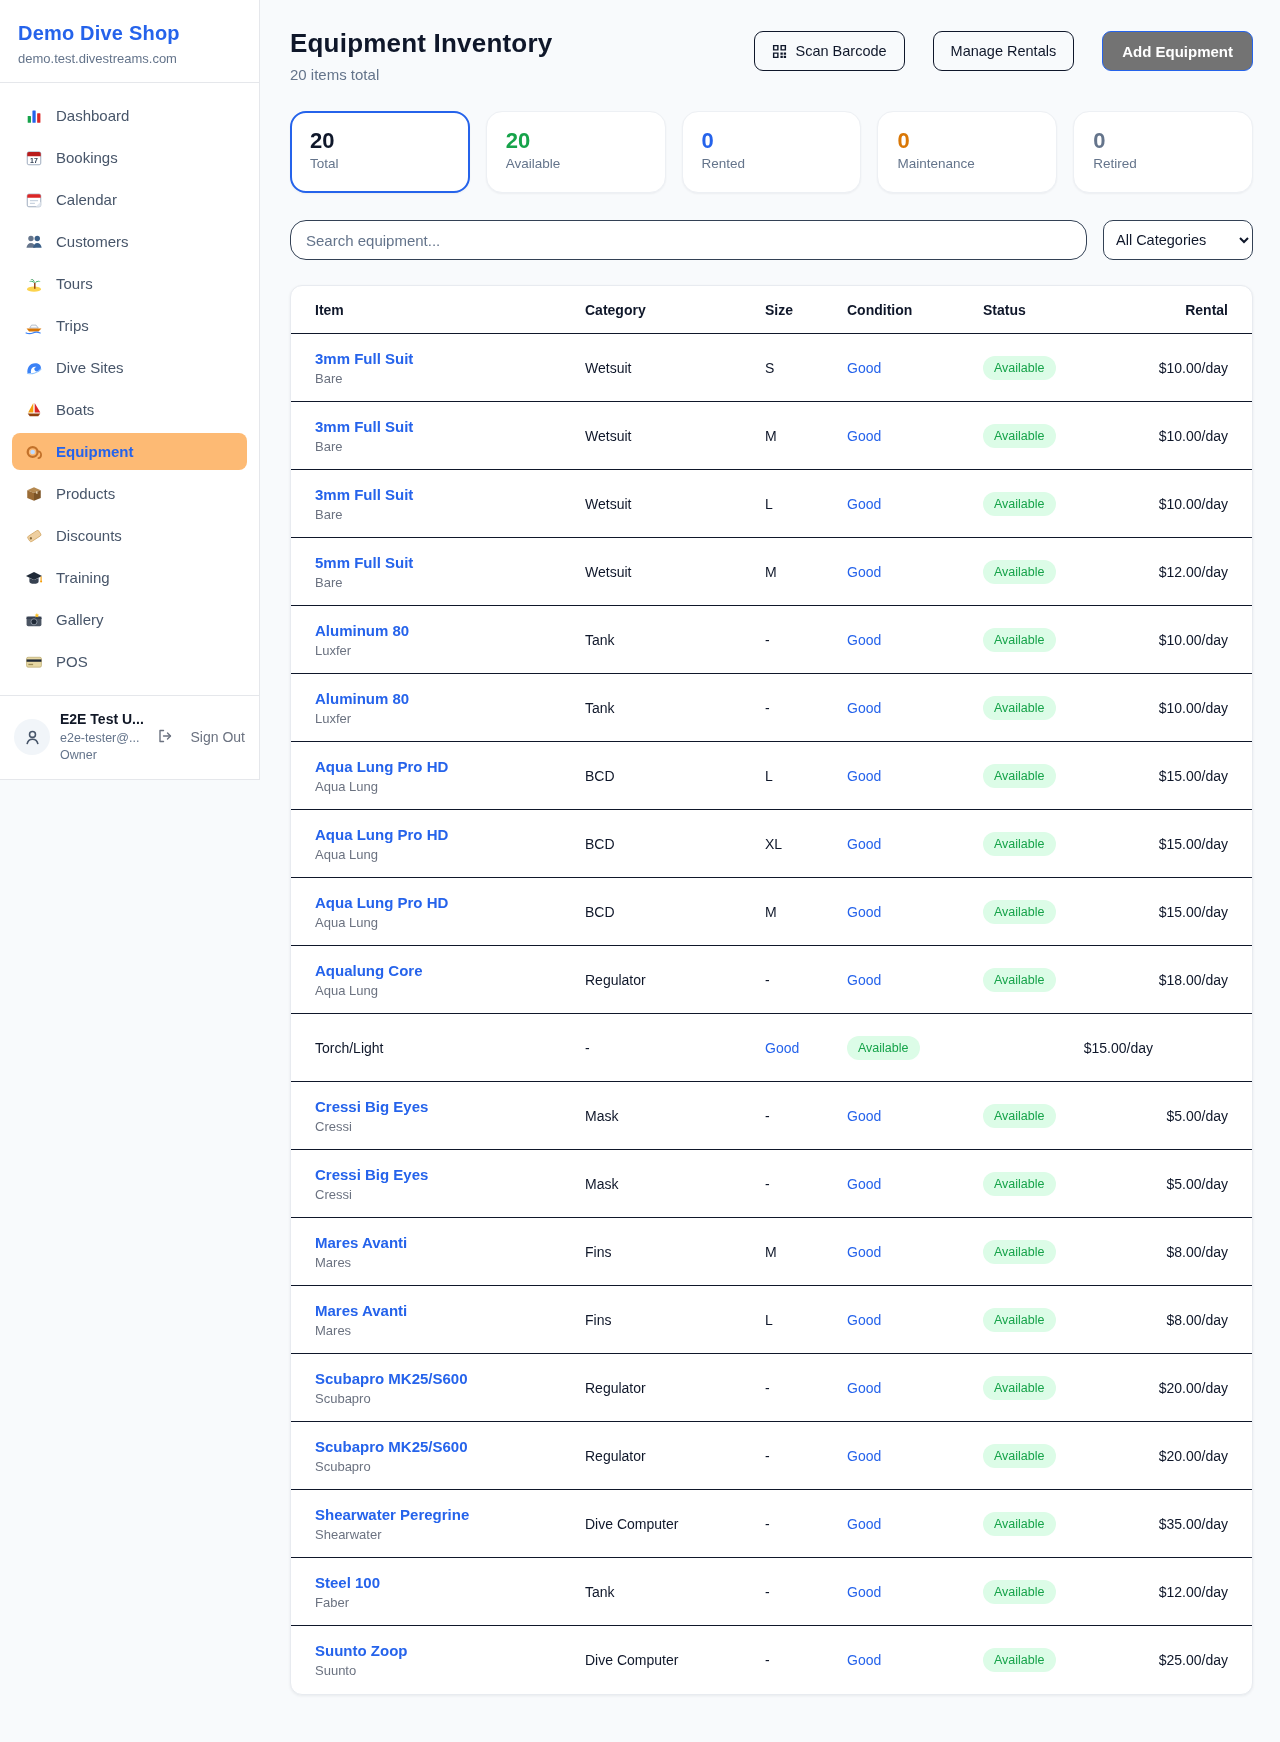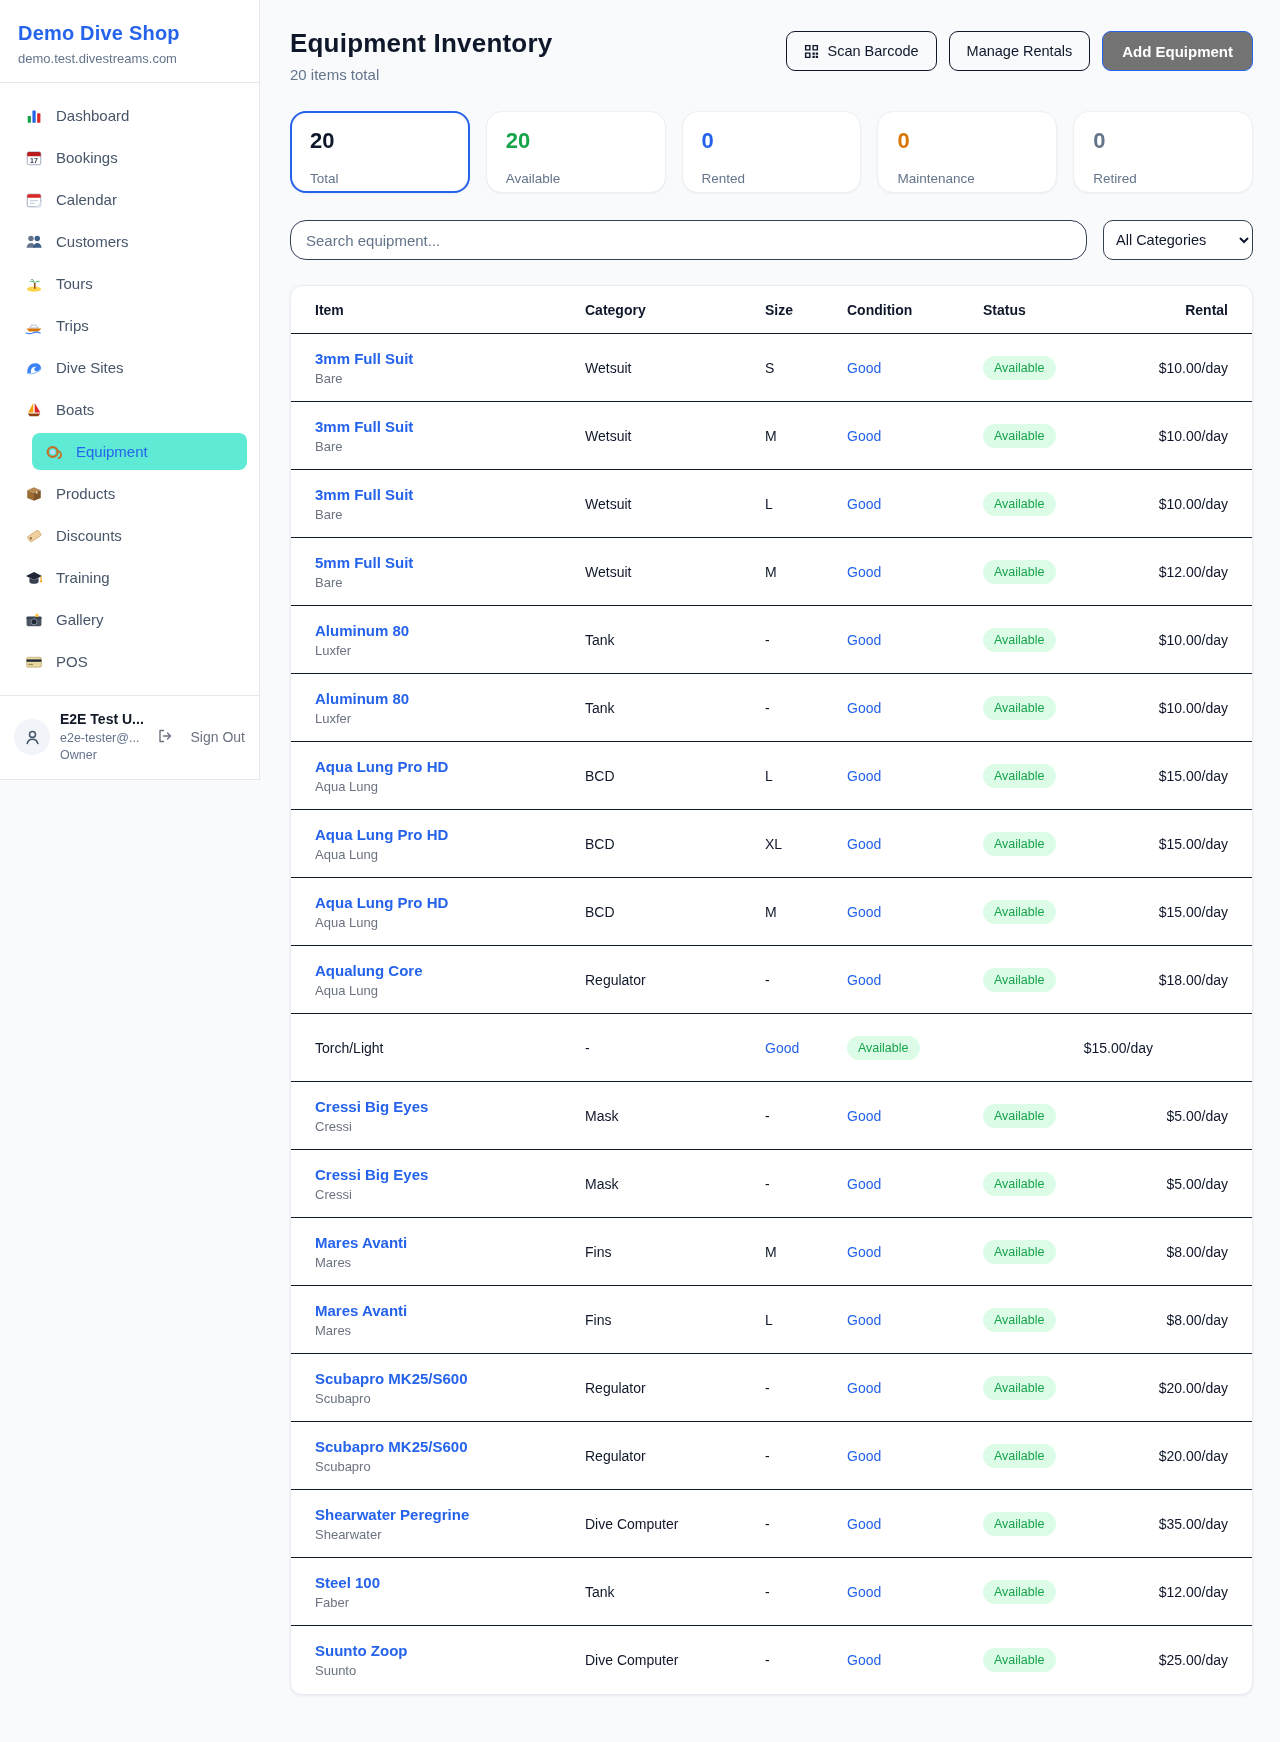--- a/index.html
+++ b/index.html
@@ -33,7 +33,7 @@
   .page-header { display:flex; align-items:flex-start; justify-content:space-between; margin-bottom:28px; }
   .page-title { font-size:26px; font-weight:bold; color:#0f172a; letter-spacing:.2px; }
   .page-subtitle { font-size:15px; color:#64748b; margin-top:7px; }
-  .header-actions { display:flex; gap:12px; padding-top:3px; }
+  .header-actions { display:flex; gap:28px; padding-top:3px; }
   .btn { height:40px; border-radius:9px; font-size:14.5px; display:inline-flex; align-items:center;
          gap:8px; padding:0 17px; cursor:pointer; background:transparent; border:1px solid #0f172a;
          color:#0f172a; font-weight:500; font-family:inherit; }

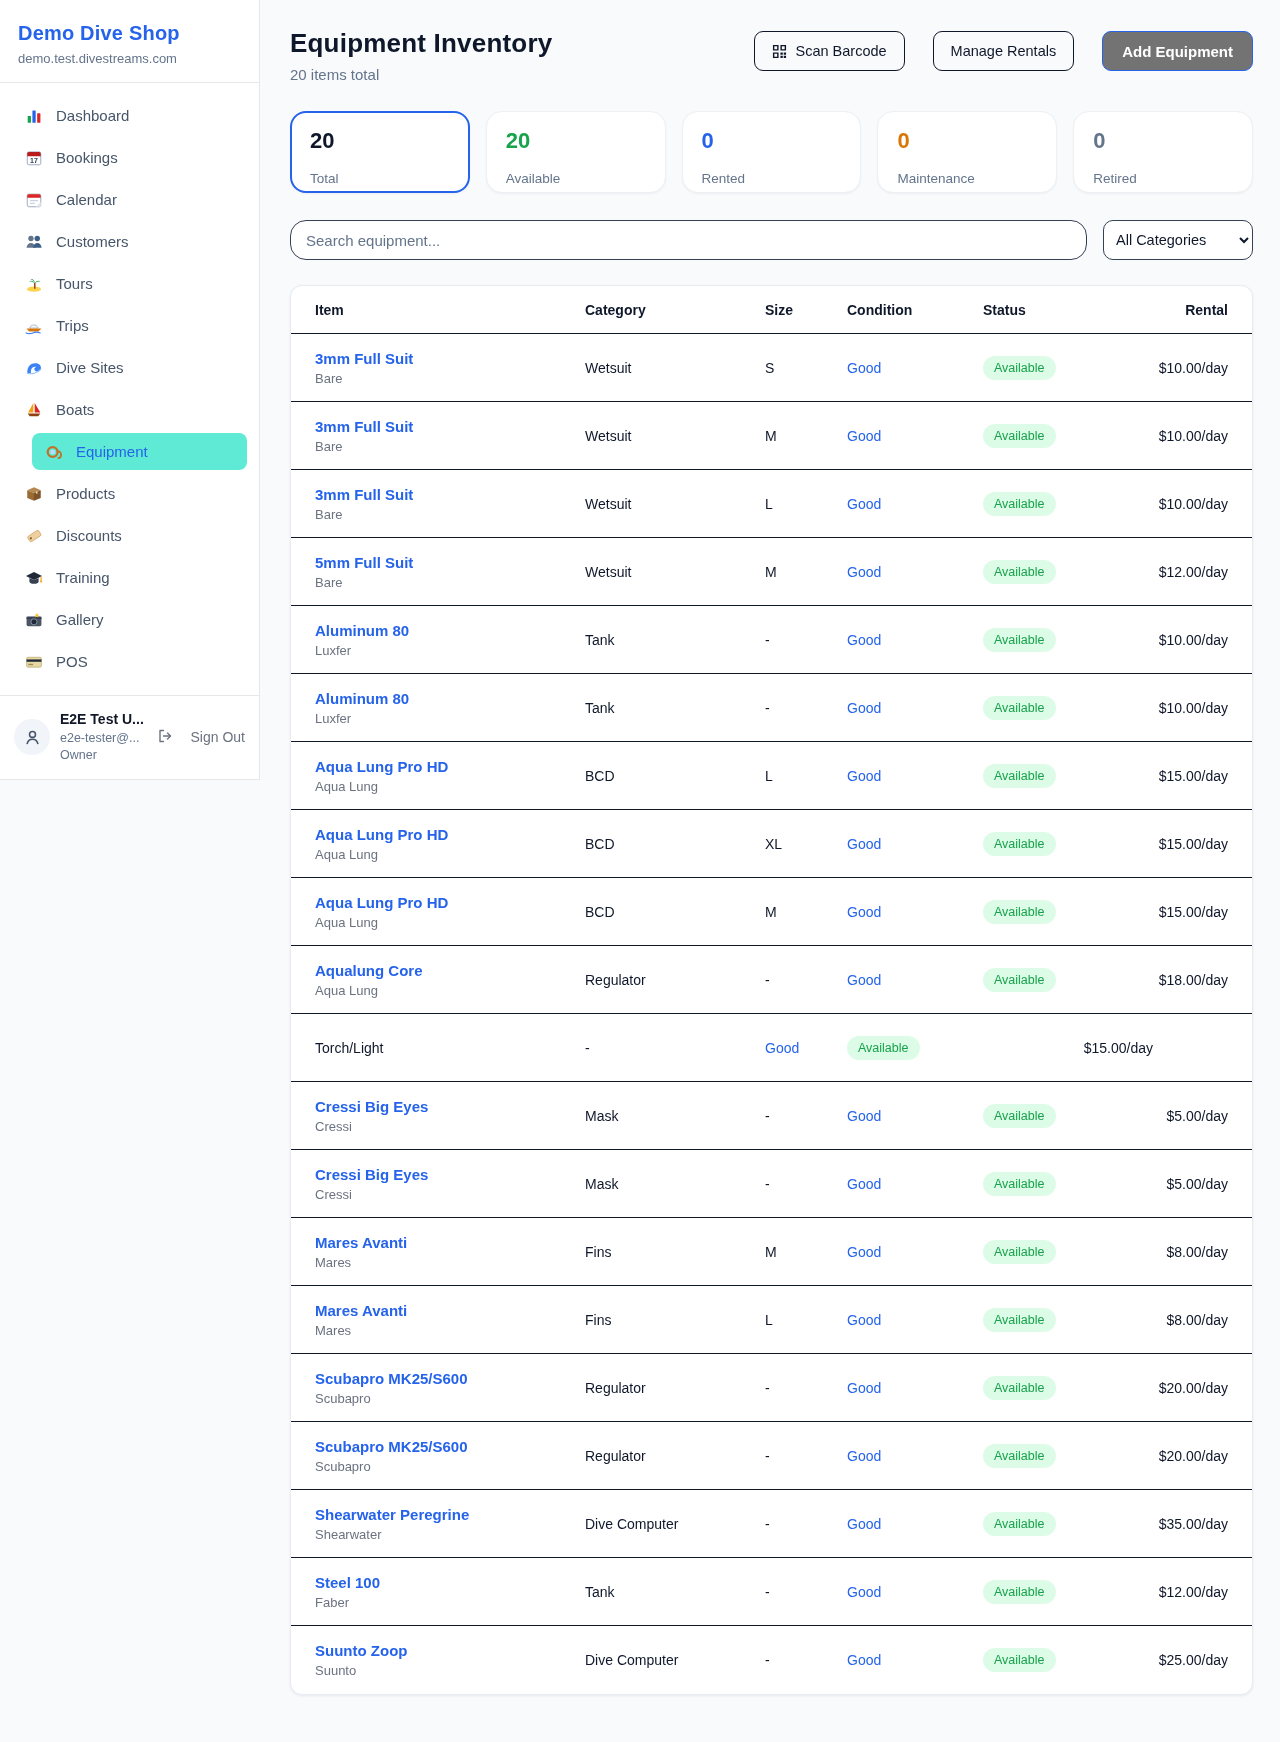--- a/index.html
+++ b/index.html
@@ -44,7 +44,7 @@
                height:82px; box-shadow:0 1px 2px rgba(15,23,42,.05); cursor:pointer; }
   .stat-card.selected { border:2px solid #2563eb; padding:15px 18px; }
   .stat-value { font-size:22px; font-weight:bold; }
-  .stat-label { font-size:13.5px; color:#64748b; margin-top:17px; }
+  .stat-label { font-size:13.5px; color:#64748b; margin-top:2px; }
 
   .filters { display:flex; gap:16px; margin-bottom:25px; }
   .search-input { flex:1; height:40px; border:1px solid #334155; border-radius:16px; background:#ffffff;

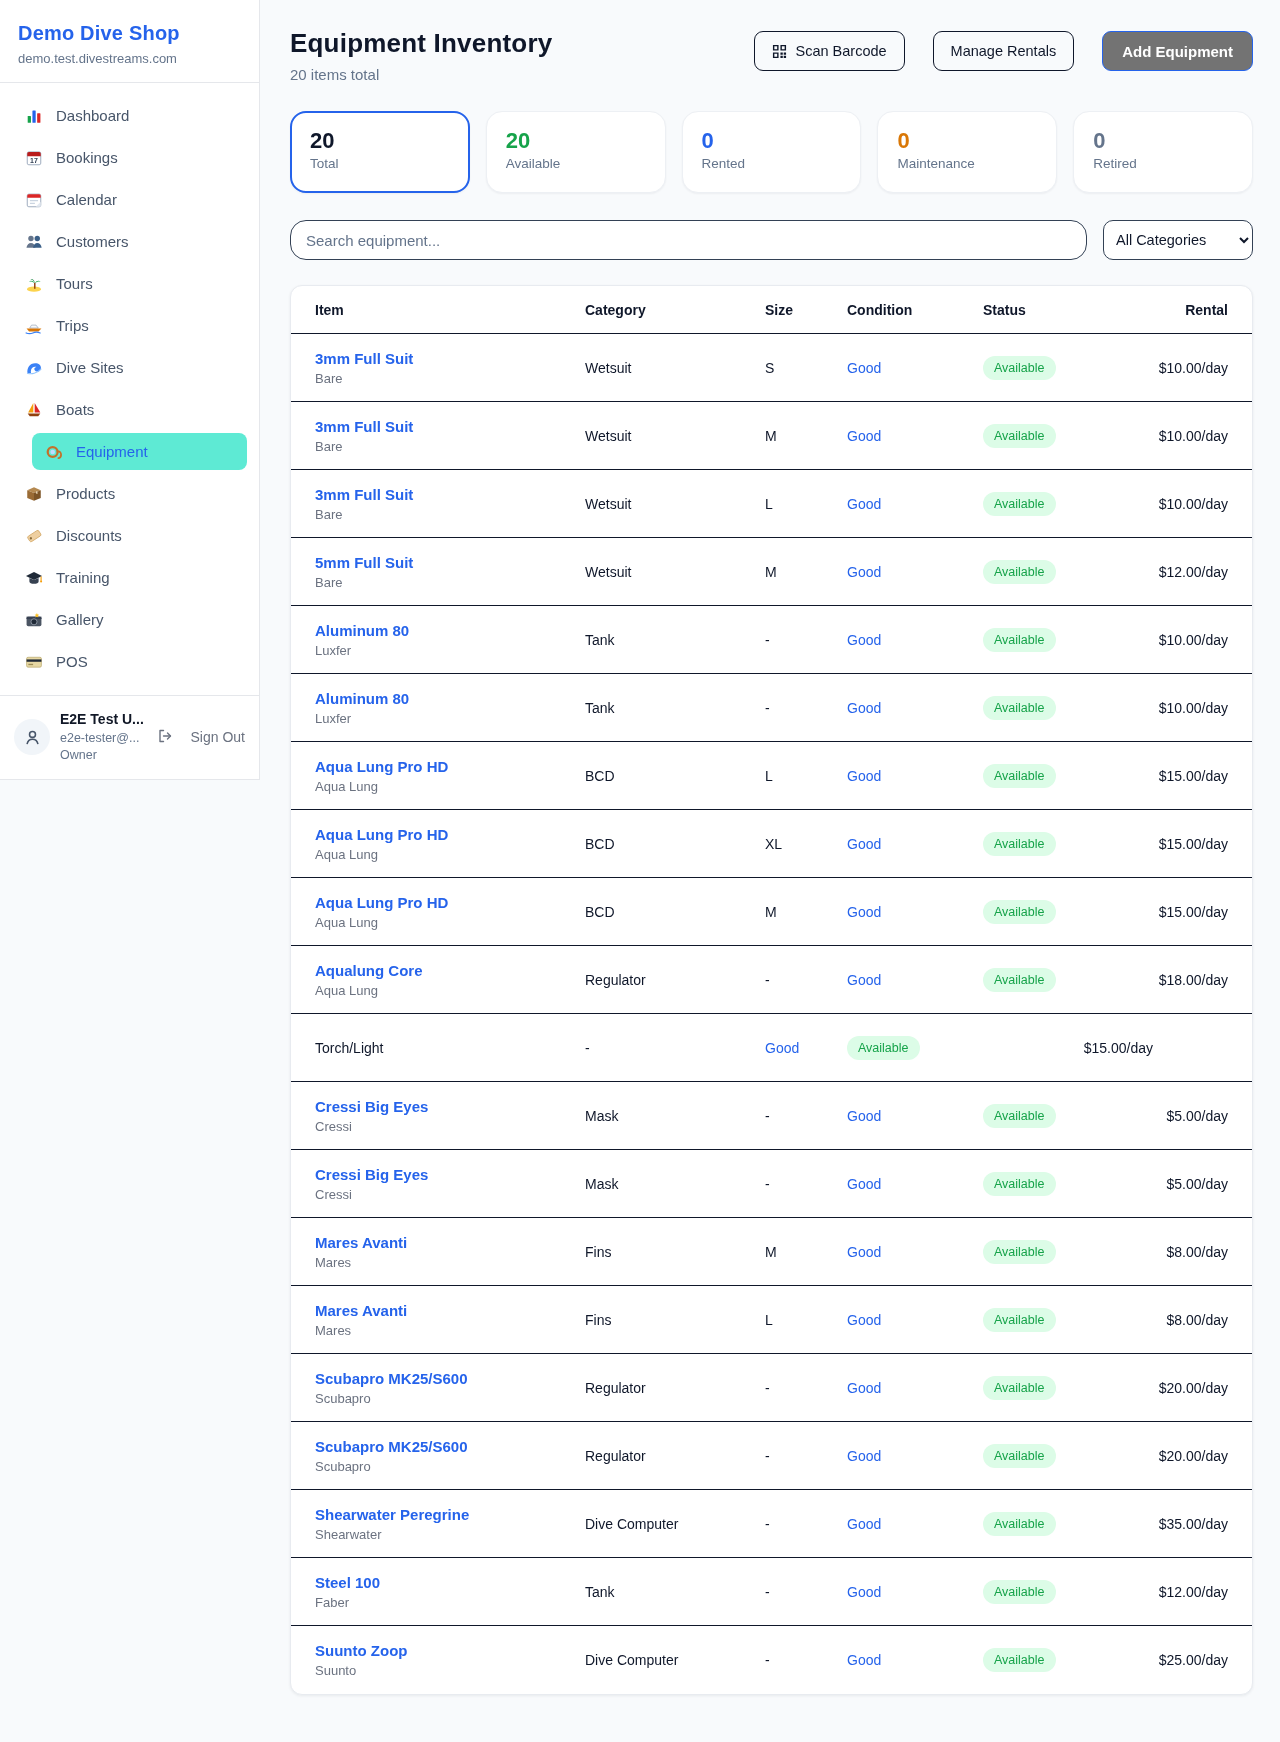--- a/index.html
+++ b/index.html
@@ -15,7 +15,7 @@
   .nav { padding:14px 12px 10px 12px; }
   .nav-item { display:flex; align-items:center; gap:13px; padding:9px 12px; margin-bottom:5px;
               border-radius:8px; cursor:pointer; color:#475569; font-size:15px; }
-  .nav-item.active { background:#5eead4; color:#2563eb; font-weight:400;margin-left:20px; }
+  .nav-item.active { background:#fdba74; color:#2563eb; font-weight:700; }
   .nav-icon { width:19px; height:19px; display:inline-flex; align-items:center; justify-content:center; flex:0 0 19px; }
   .nav-icon svg { width:18px; height:18px; }
   .user-section { border-top:1px solid #e5e7eb; padding:15px 14px; display:flex; align-items:center; gap:10px; }

